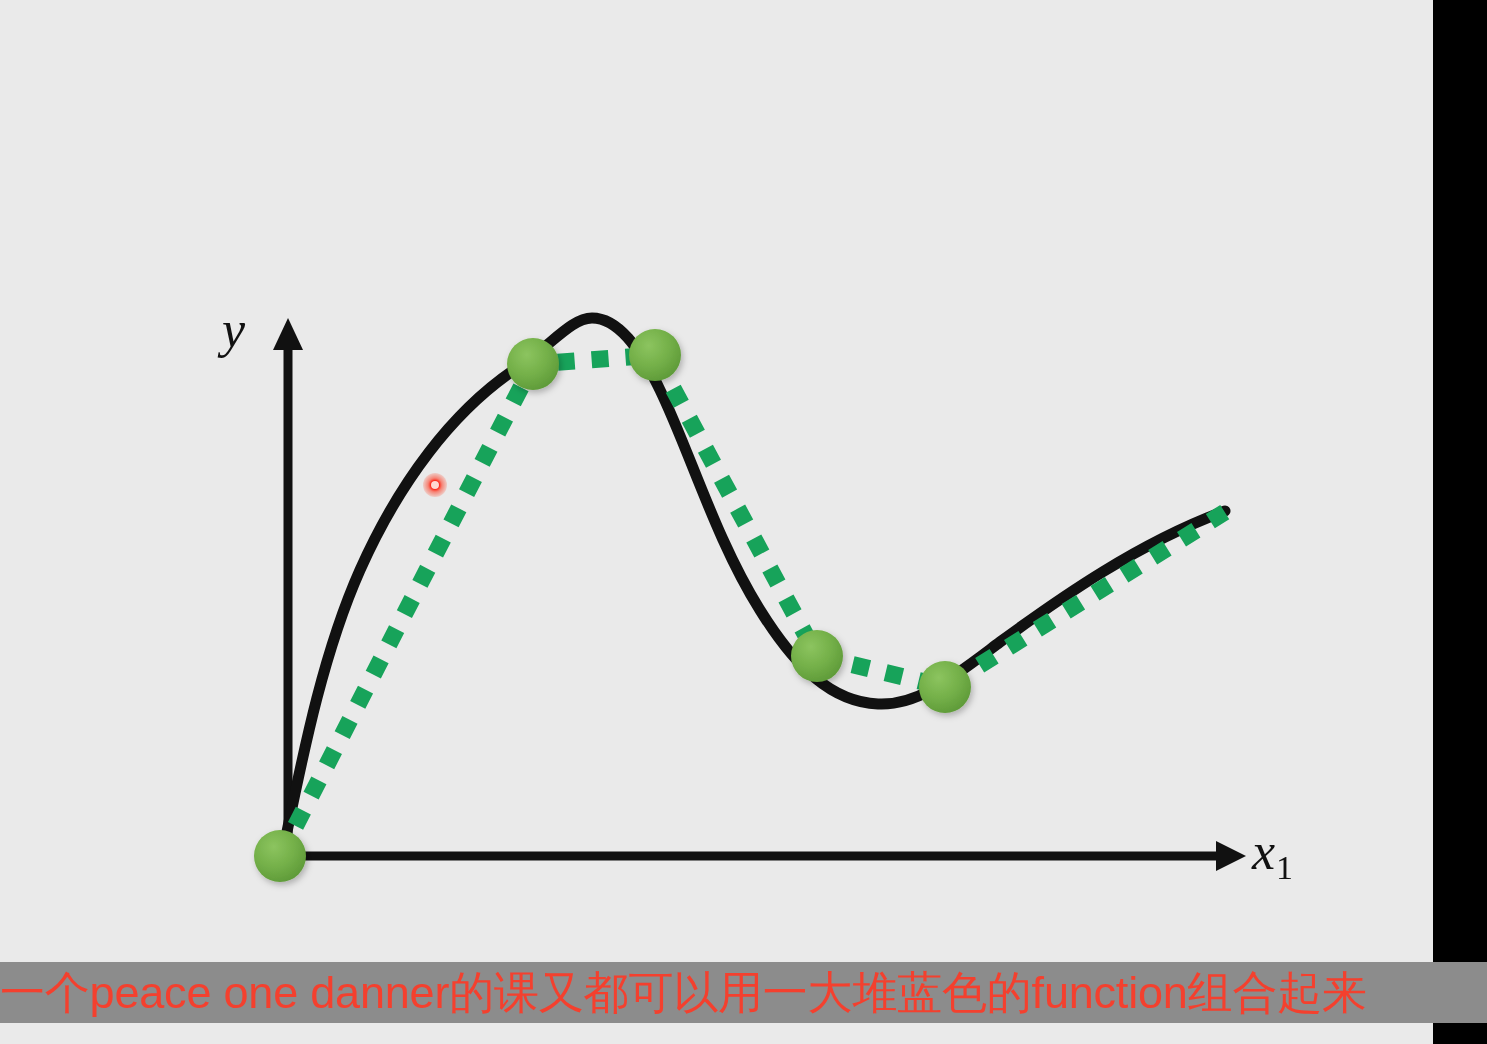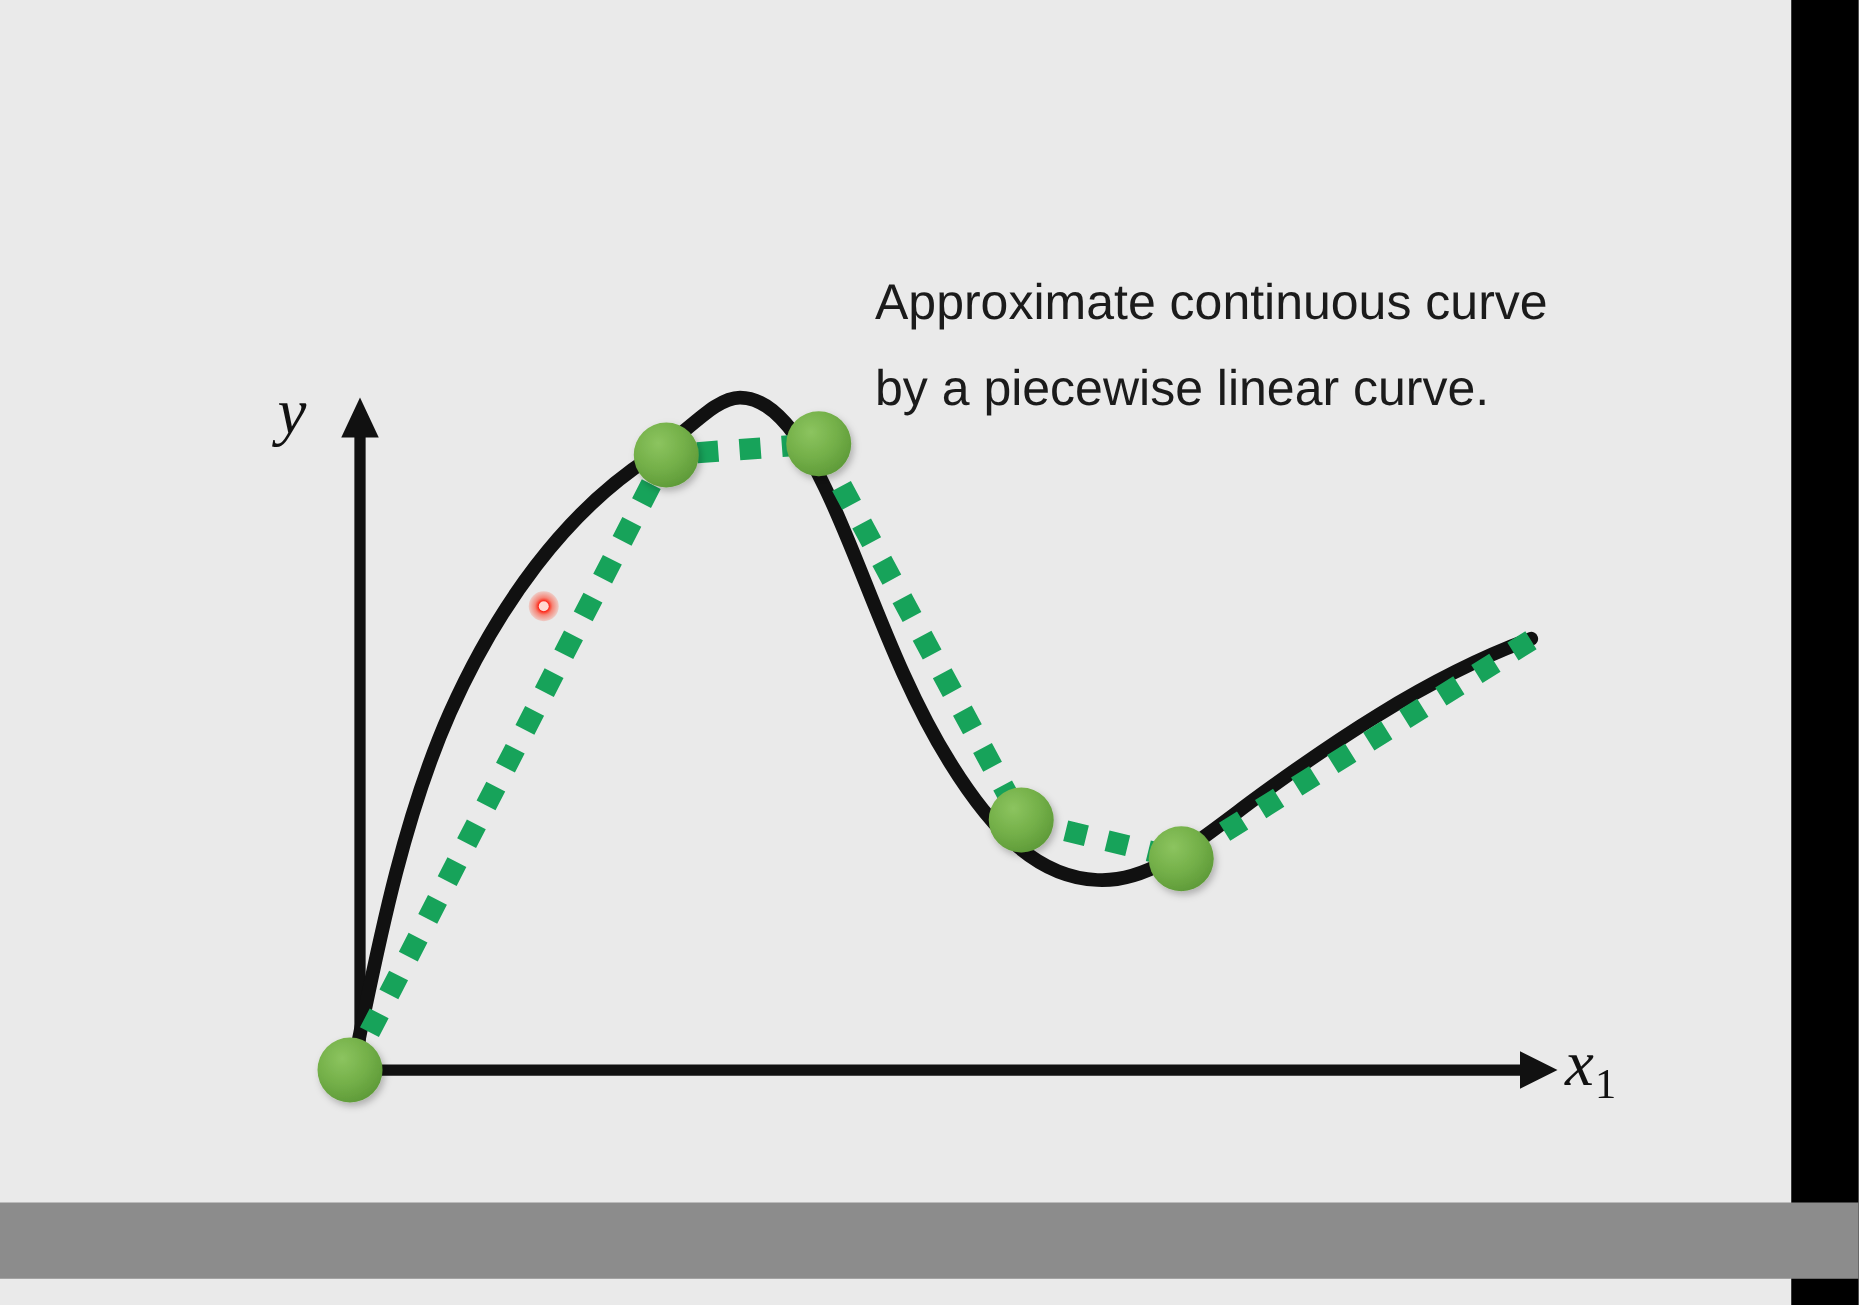--- a/index.html
+++ b/index.html
@@ -161,8 +161,6 @@
   <div id="canvas-area">
 
 
-    <div class="annotation">Approximate continuous curve
-by a piecewise linear curve.</div>
 
     <svg id="plot-svg" viewBox="0 0 1433 1044">
       <defs>

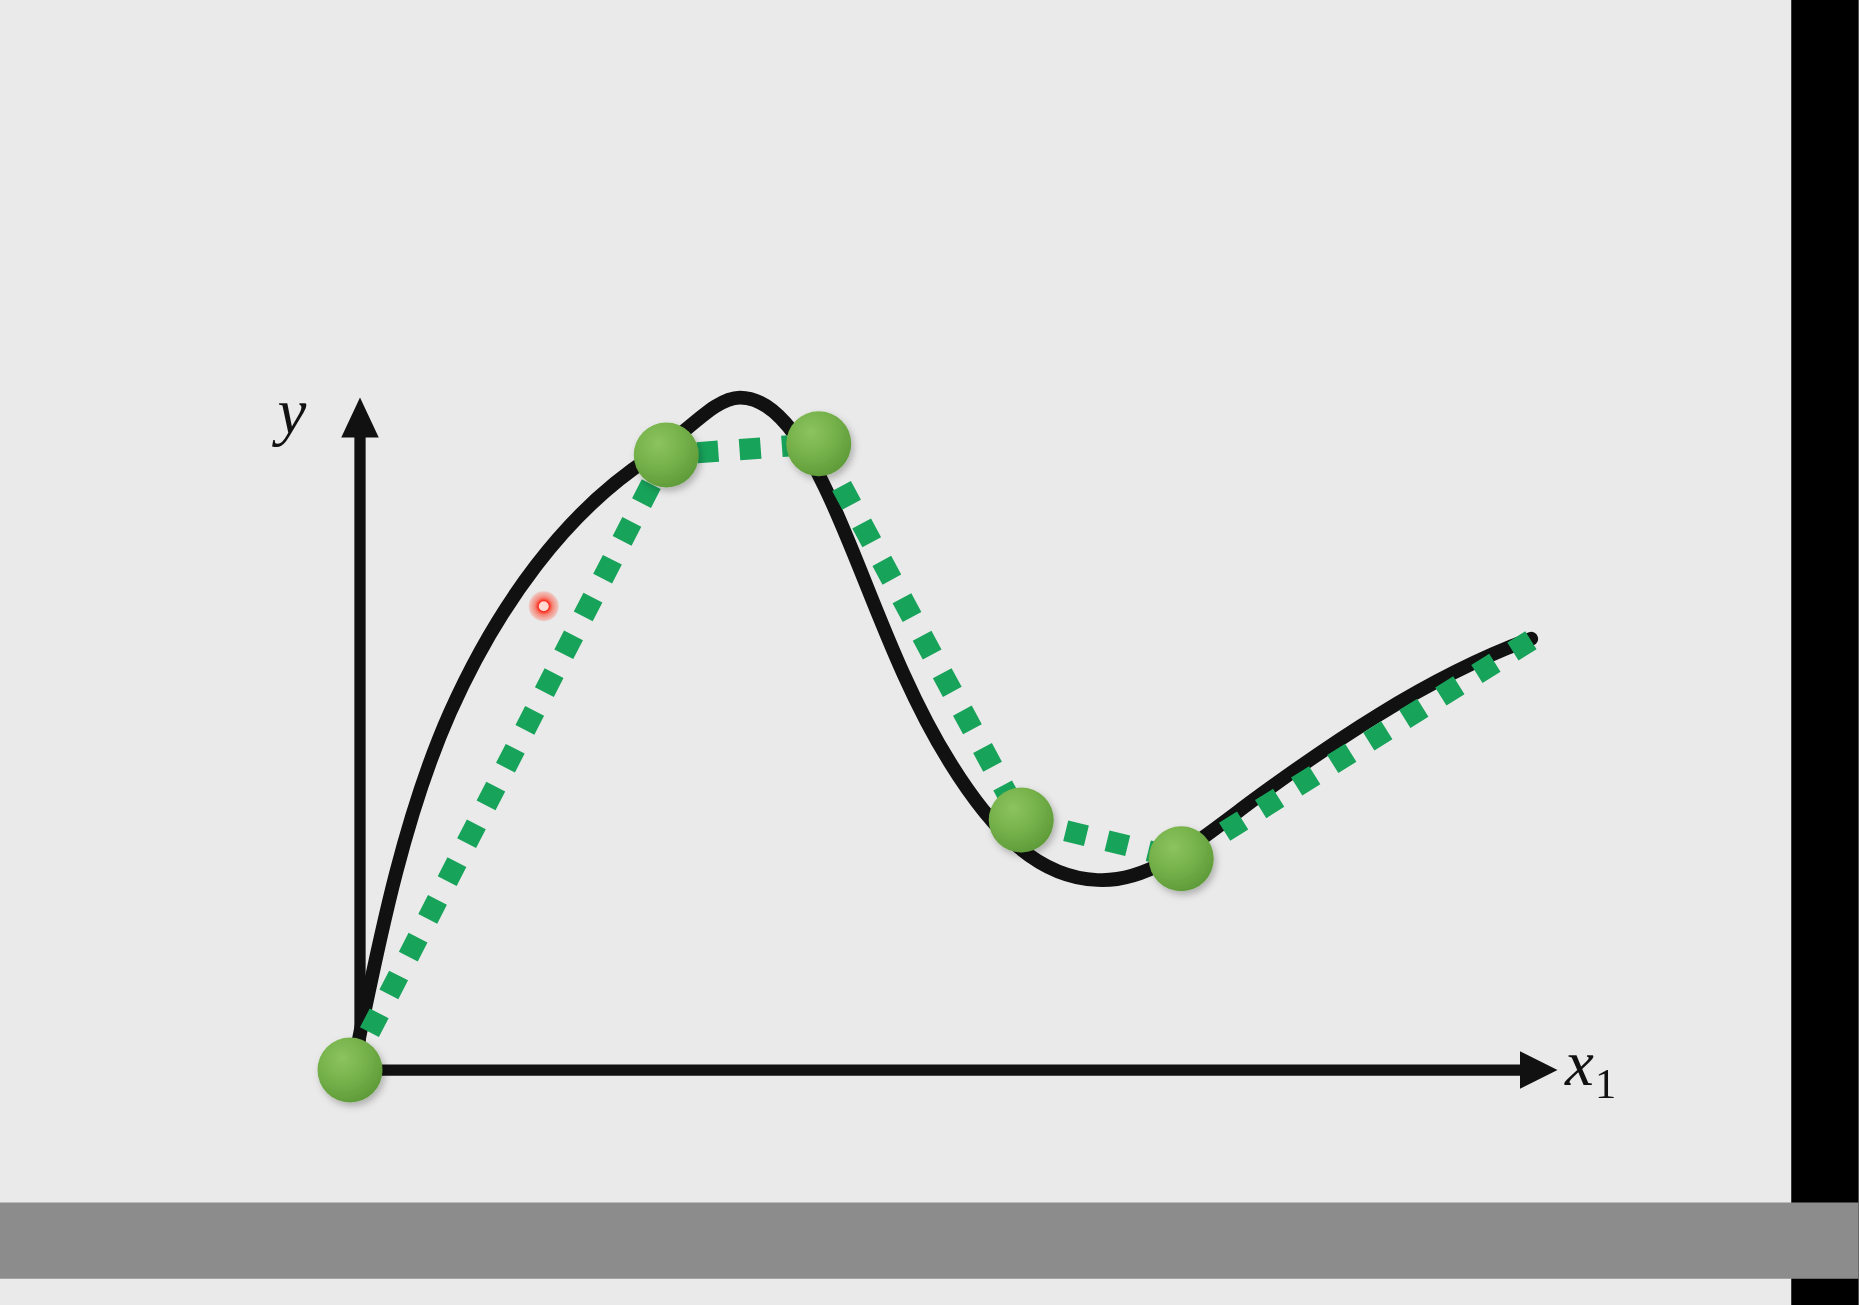--- a/index.html
+++ b/index.html
@@ -215,6 +215,7 @@
   <div id="right-black-bar"></div>
 
   <div id="subtitle-bar"></div>
+  <div id="subtitle-text">一个peace one danner的课又都可以用一大堆蓝色的function组合起来</div>
 
 </div>
 

